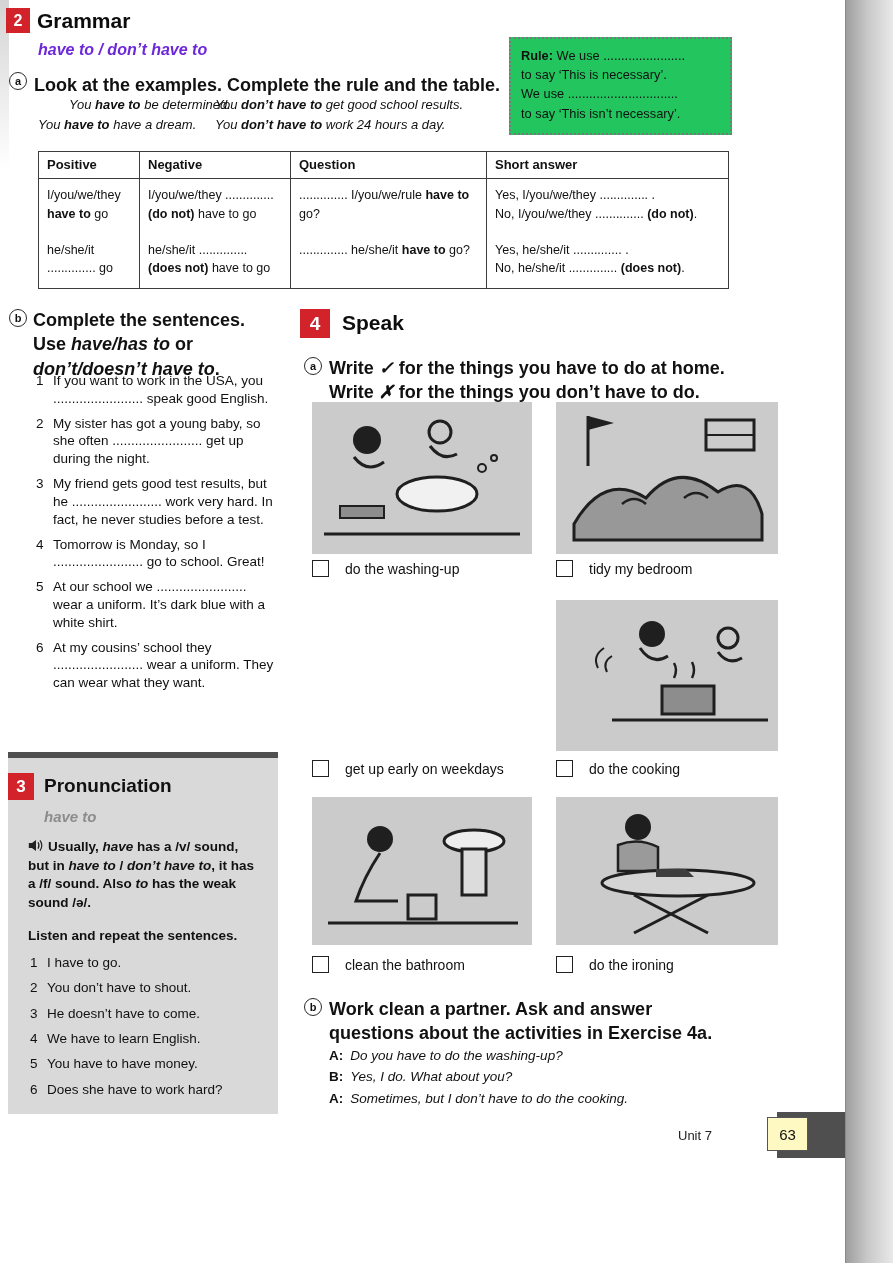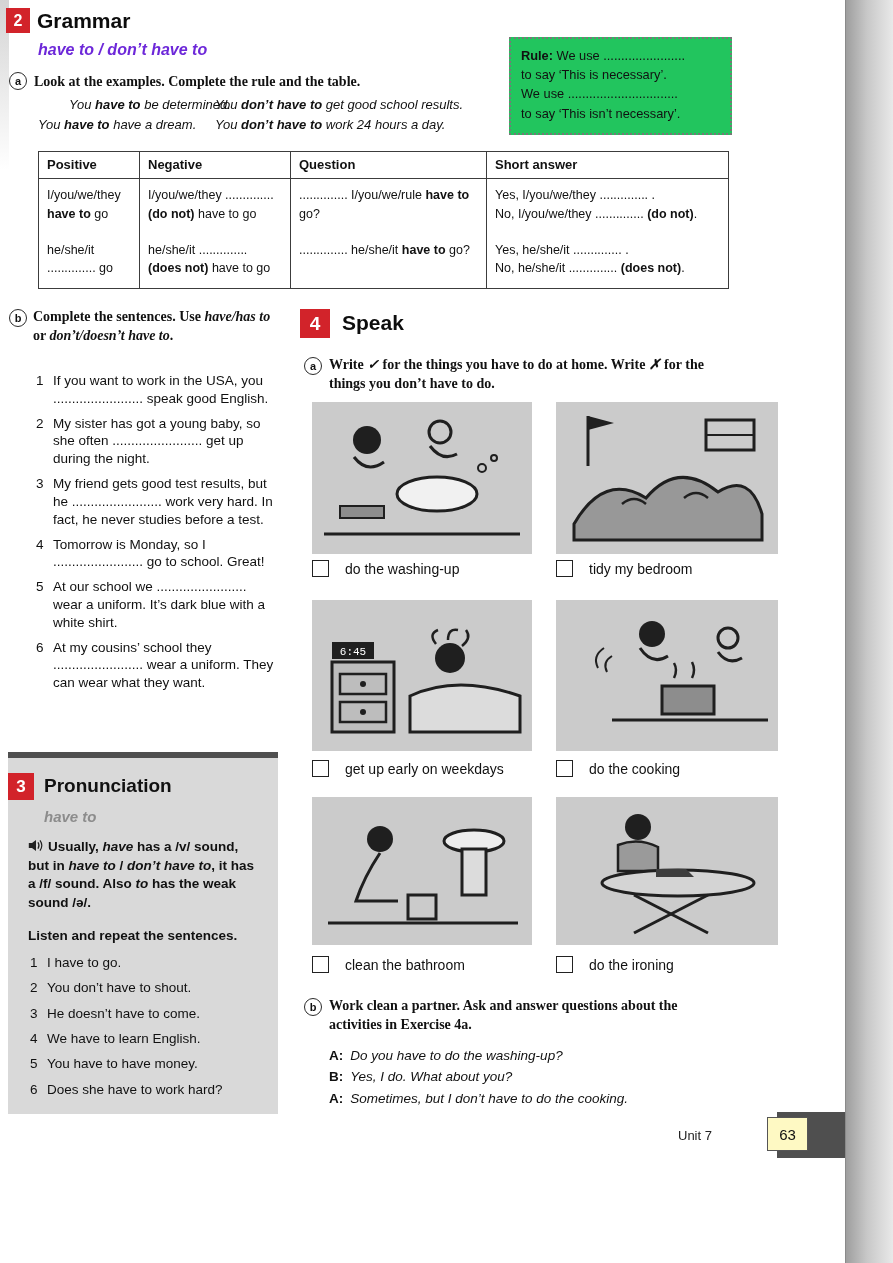--- a/index.html
+++ b/index.html
@@ -37,7 +37,7 @@
   .cl-a2 { left:304px; top:357px; }
   .cl-b2 { left:304px; top:998px; }
 
-  .instr { position:absolute; font-weight:700; font-size:14px; line-height:1.35;font-family:Liberation Serif, serif; }
+  .instr { position:absolute; font-weight:700; font-size:18px; line-height:1.35; }
   .instr-a1 { left:34px; top:73px; }
   .instr-b  { left:33px; top:308px; width:238px; }
   .instr-4a { left:329px; top:356px; width:400px; }

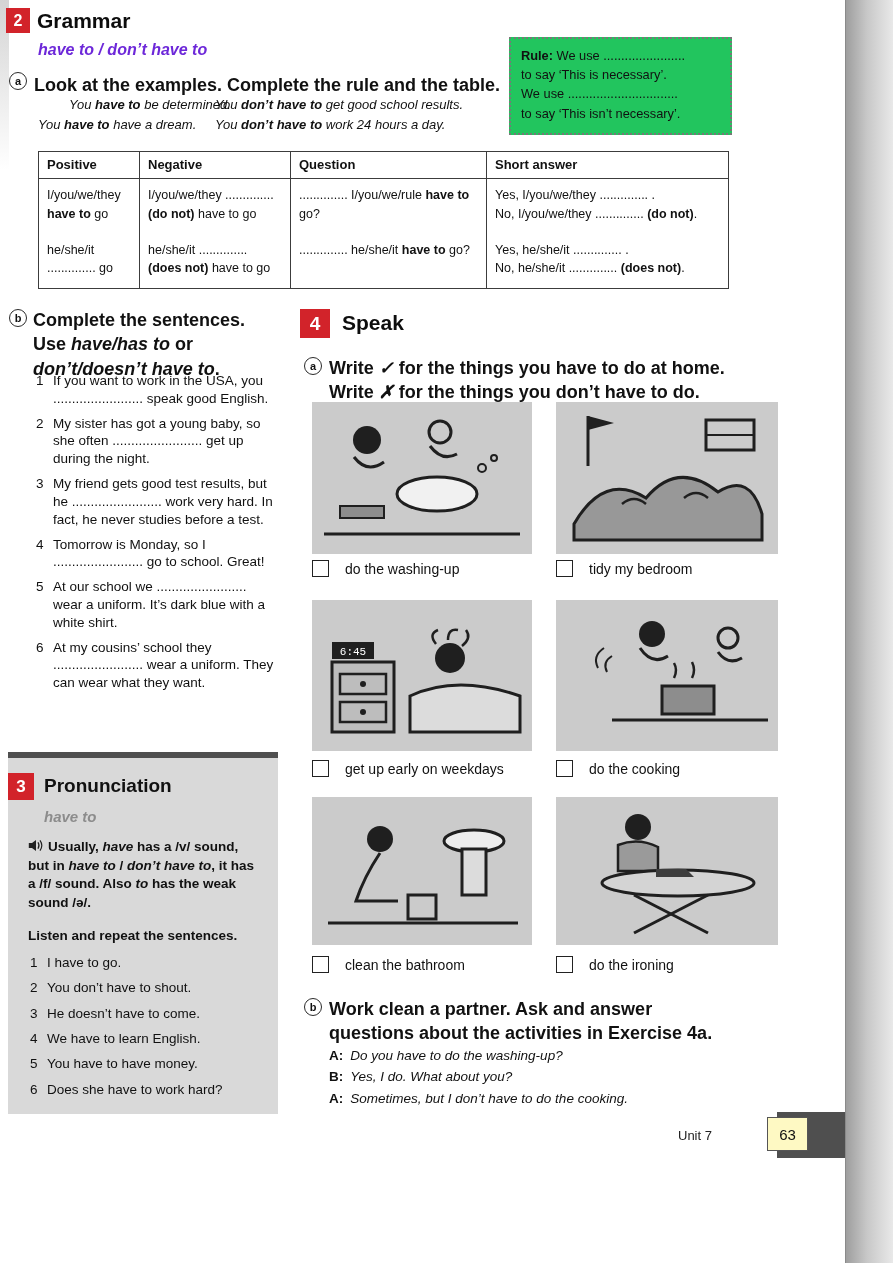--- a/index.html
+++ b/index.html
@@ -275,20 +275,6 @@
   <div class="cbx cb2"></div>
   <div class="actlabel al2">tidy my bedroom</div>
 
-  <div class="illus im3">
-    <svg viewBox="0 0 220 151" preserveAspectRatio="none">
-      <rect x="20" y="62" width="62" height="70" fill="#bdbdbd" stroke="#1f1f1f" stroke-width="3"></rect>
-      <rect x="28" y="74" width="46" height="20" fill="none" stroke="#1f1f1f" stroke-width="2.5"></rect>
-      <circle cx="51" cy="84" r="3" fill="#1f1f1f"></circle>
-      <rect x="28" y="102" width="46" height="20" fill="none" stroke="#1f1f1f" stroke-width="2.5"></rect>
-      <circle cx="51" cy="112" r="3" fill="#1f1f1f"></circle>
-      <rect x="20" y="42" width="42" height="17" fill="#1f1f1f"></rect>
-      <text x="41" y="55" text-anchor="middle" font-size="11" fill="#ffffff" font-family="Liberation Mono, monospace">6:45</text>
-      <circle cx="138" cy="58" r="15" fill="#1f1f1f"></circle>
-      <path d="M124 44 q-8 -10 2 -14 M136 40 q0 -12 10 -10 M150 46 q10 -8 4 -16" stroke="#1f1f1f" stroke-width="2.5" fill="none"></path>
-      <path d="M98 96 Q145 74 208 96 L208 132 L98 132 Z" fill="#dcdcdc" stroke="#1f1f1f" stroke-width="3"></path>
-    </svg>
-  </div>
   <div class="illus im4">
     <svg viewBox="0 0 222 151" preserveAspectRatio="none">
       <circle cx="96" cy="34" r="13" fill="#1f1f1f"></circle>

